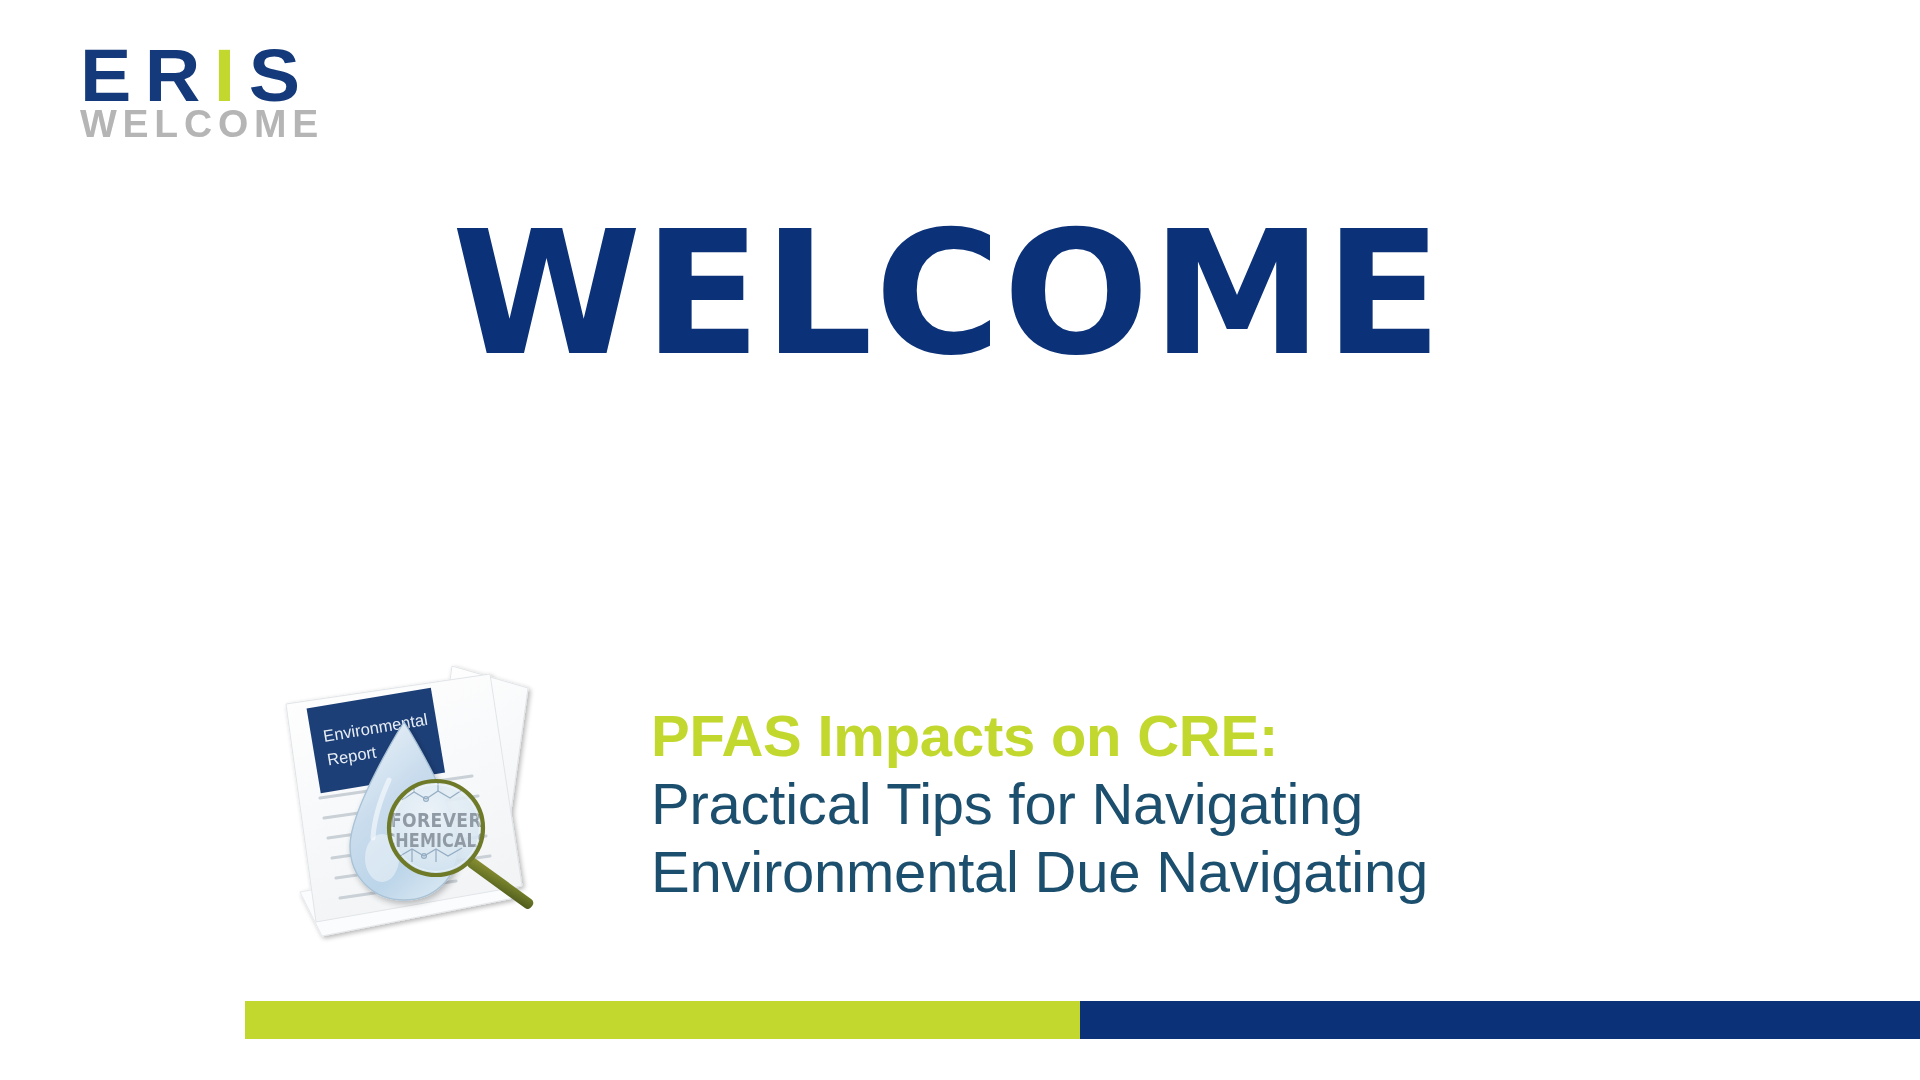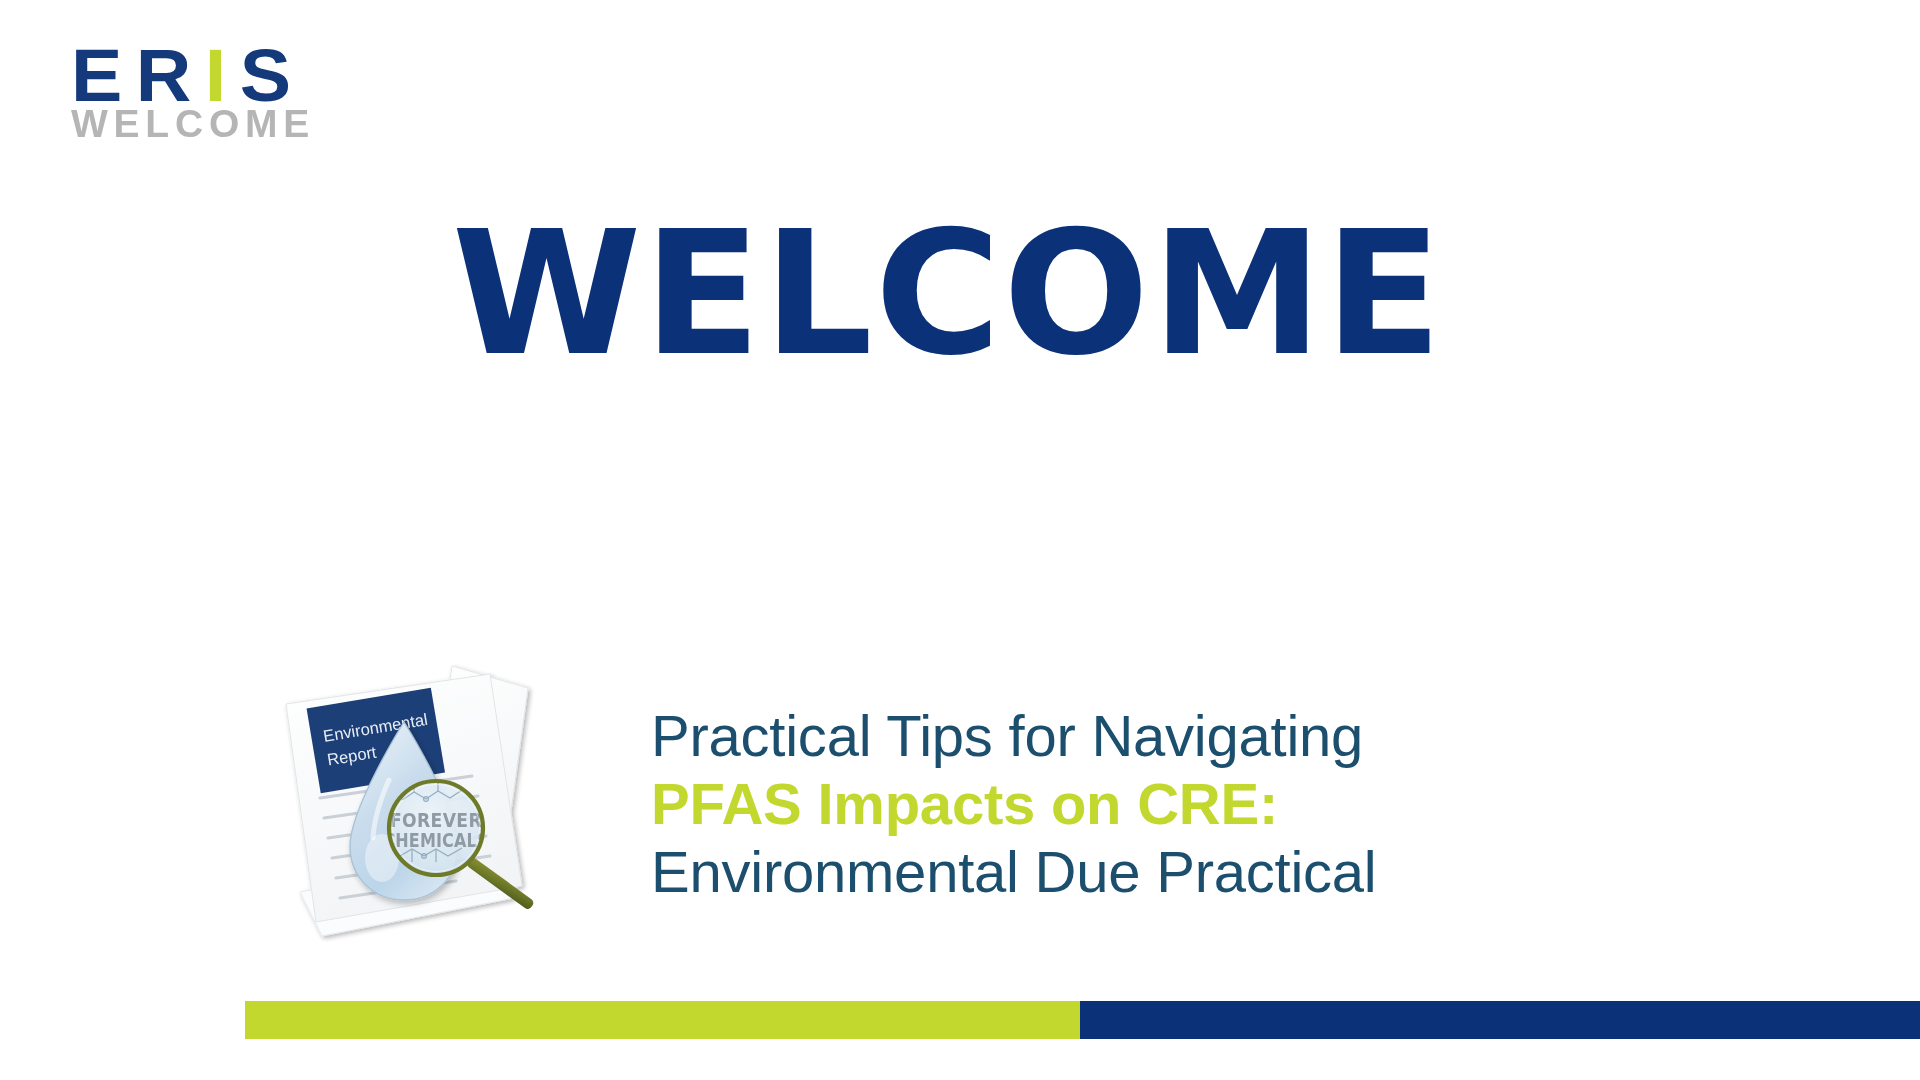--- a/index.html
+++ b/index.html
@@ -28,7 +28,7 @@
   
   .logo-block {
     position: absolute;
-    left: 71px;
+    left: 80px;
     top: 42px;
     width: 400px;
     height: 110px;

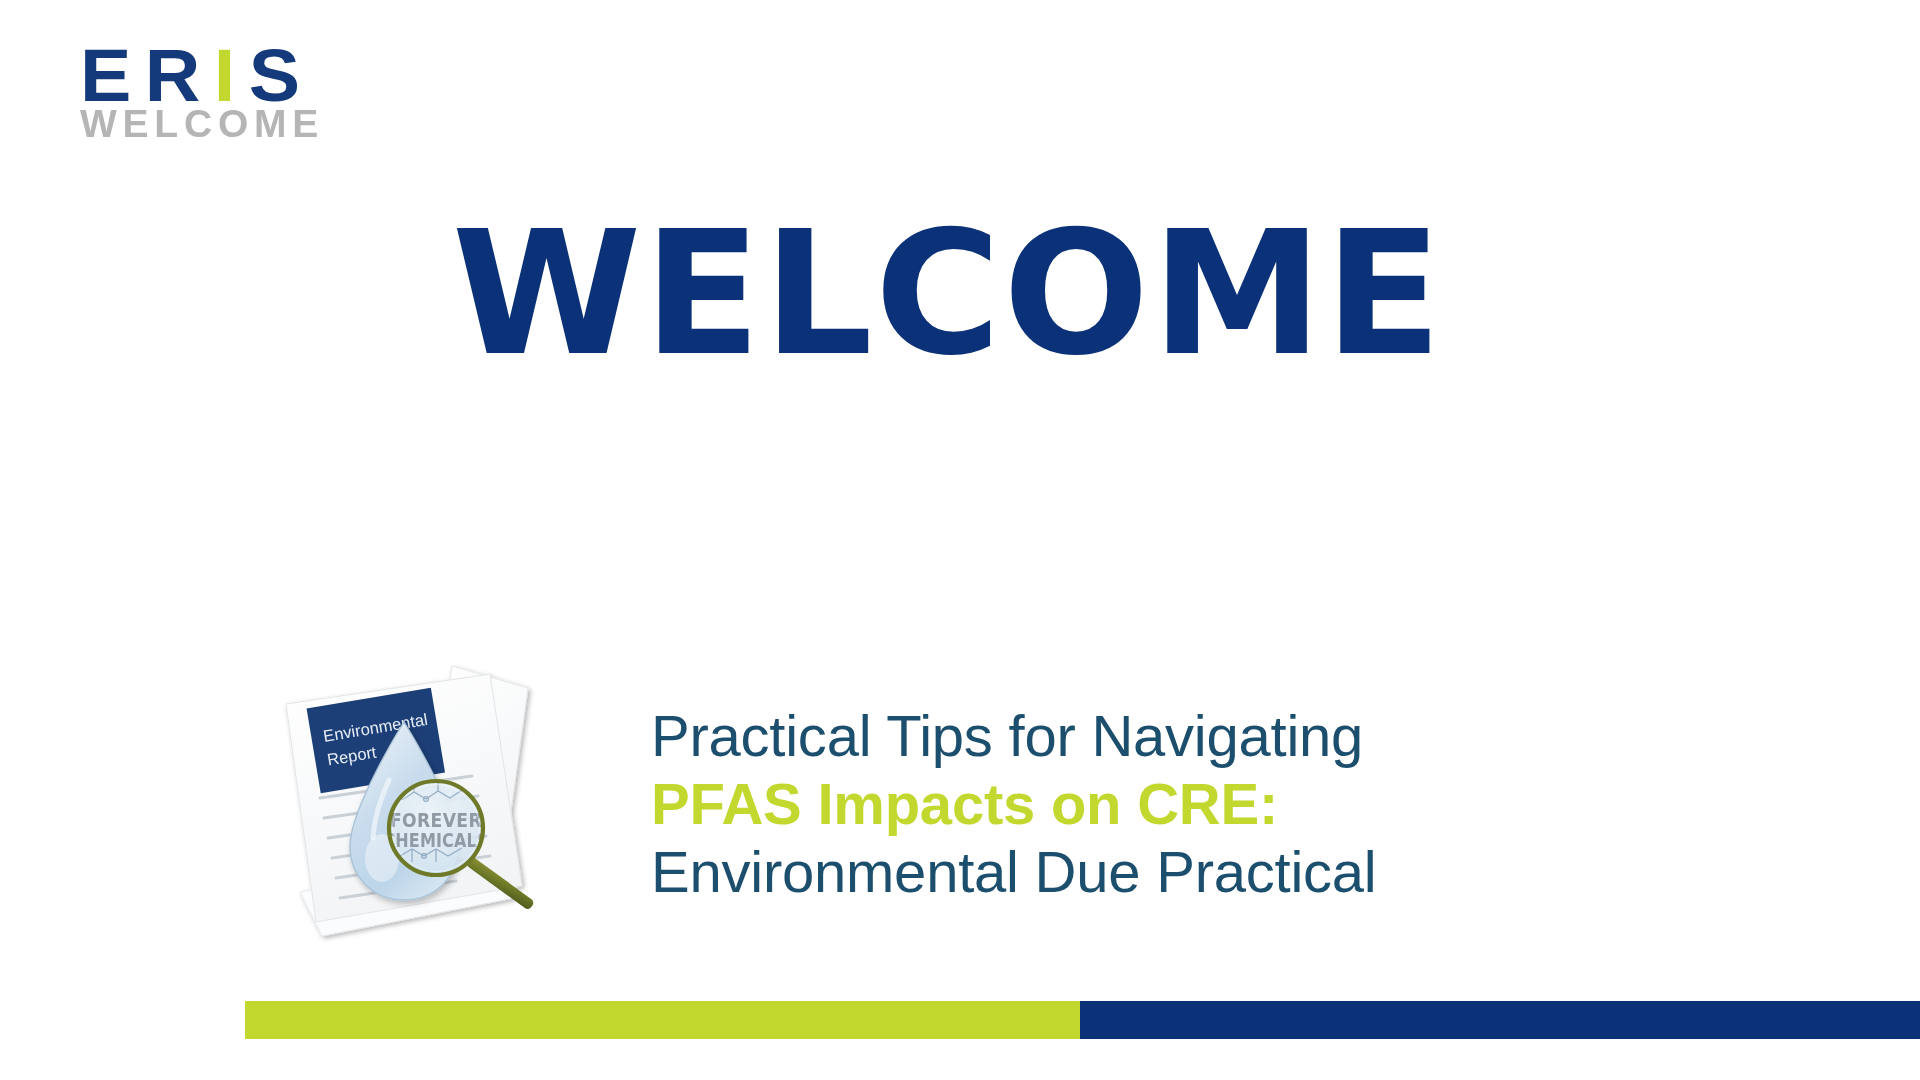--- a/index.html
+++ b/index.html
@@ -258,8 +258,8 @@
   </div>
 
   <div class="subtitle-block">
+    <div class="sub-line sub-line-1">PFAS Impacts on CRE:</div>
     <div class="sub-line sub-line-2">Practical Tips for Navigating</div>
-    <div class="sub-line sub-line-1">PFAS Impacts on CRE:</div>
     <div class="sub-line sub-line-3">Environmental Due Practical</div>
   </div>
 

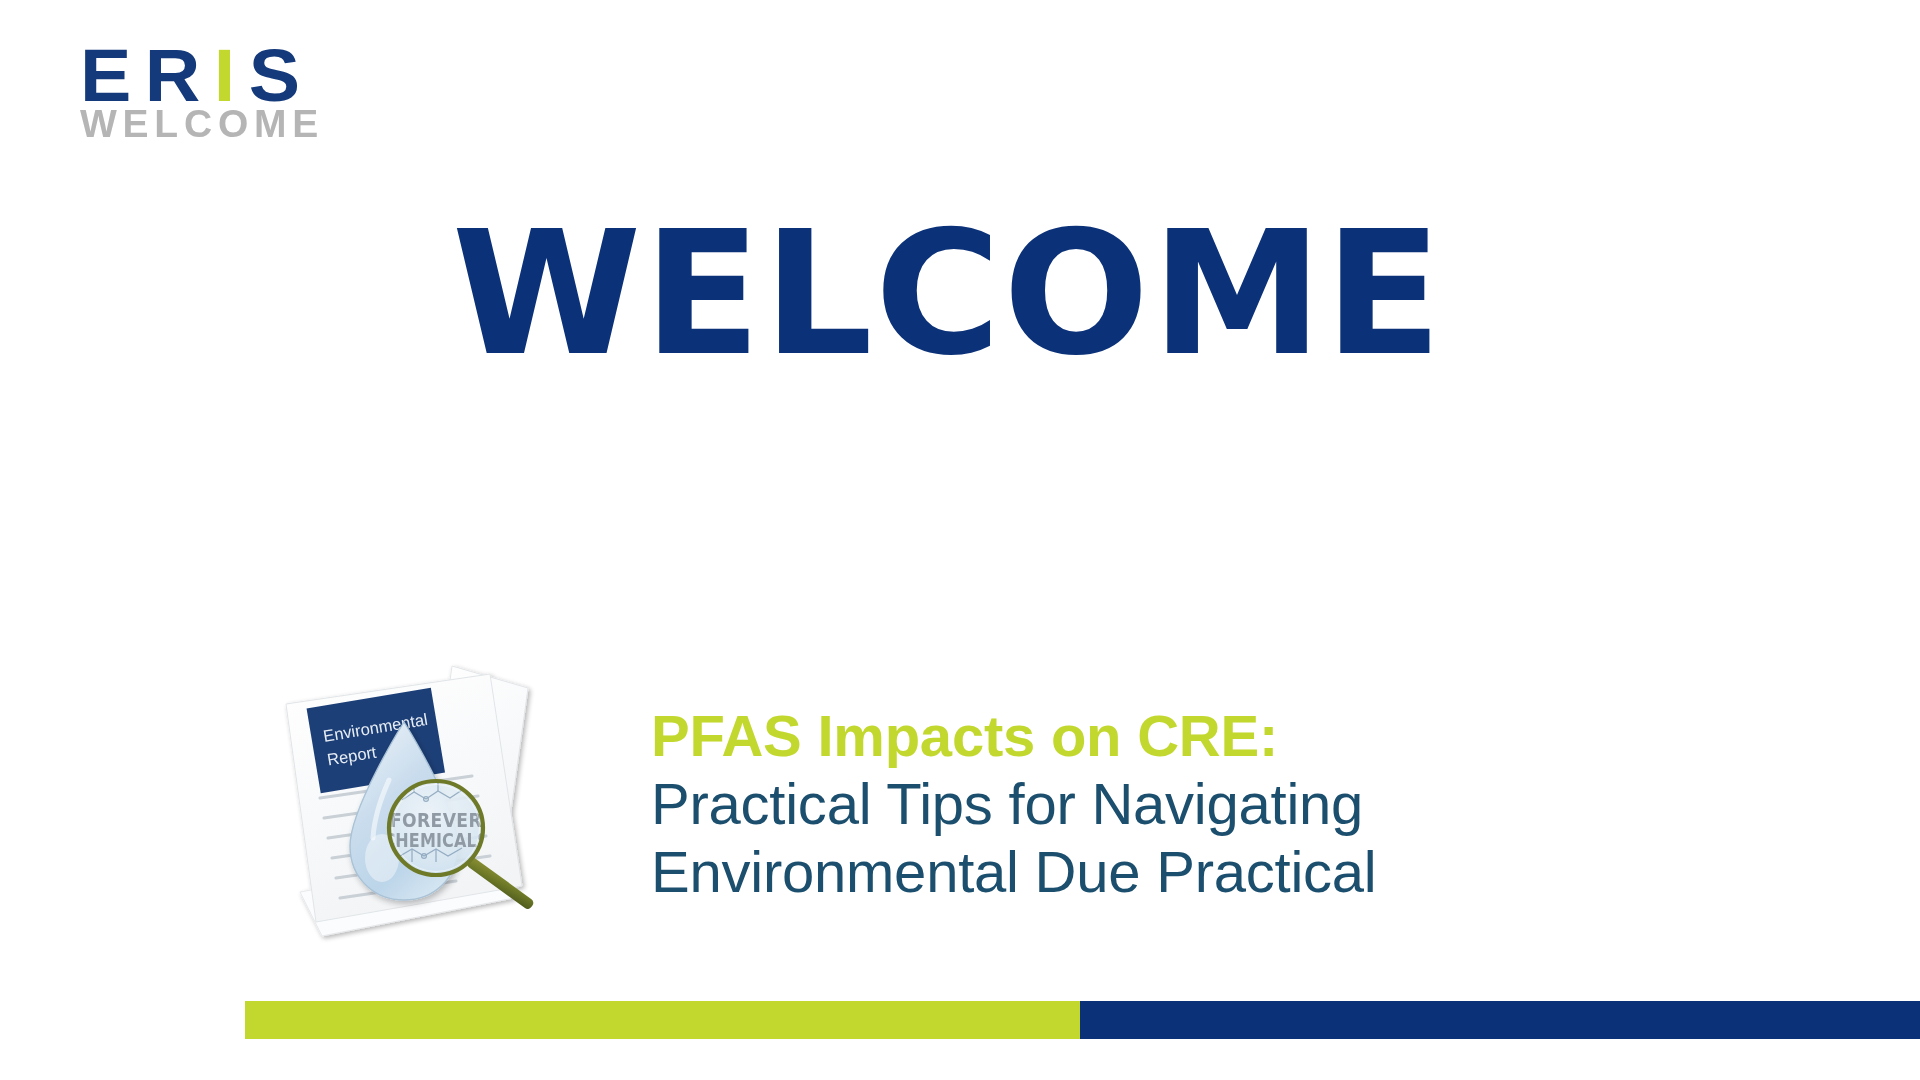--- a/index.html
+++ b/index.html
@@ -260,7 +260,7 @@
   <div class="subtitle-block">
     <div class="sub-line sub-line-1">PFAS Impacts on CRE:</div>
     <div class="sub-line sub-line-2">Practical Tips for Navigating</div>
-    <div class="sub-line sub-line-3">Environmental Due Practical</div>
+    <div class="sub-line sub-line-3">Environmental Due Navigating</div>
   </div>
 
   <div class="bottom-bar">

